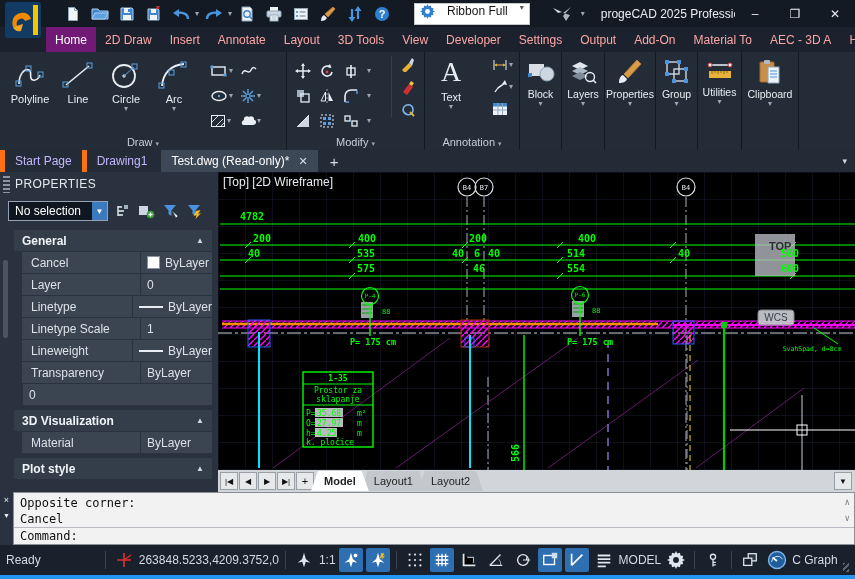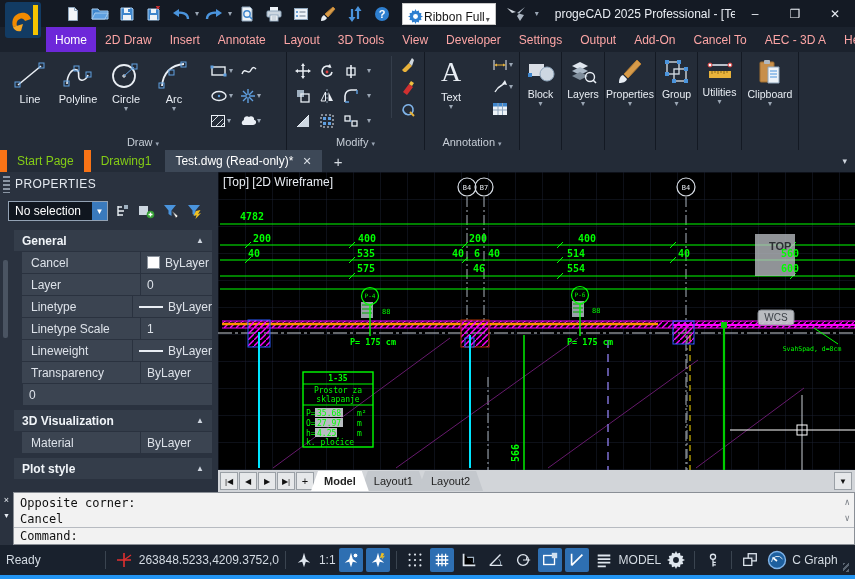--- a/index.html
+++ b/index.html
@@ -12,8 +12,8 @@
   .qat{display:flex;align-items:center;margin-left:60px;gap:2px;}
   .qbtn{width:25px;height:23px;display:flex;align-items:center;justify-content:center;}
   .caret{color:#9aa6b4;font-size:8px;line-height:1;}
-  .ribbon-combo{display:flex;align-items:flex-end;gap:1px;background:#fff;border:1px solid #c8c8c8;
-     height:20px;padding:0 5px;margin:0 8px;color:#151515;font-size:12px;white-space:nowrap;}
+  .ribbon-combo{display:flex;align-items:flex-start;gap:12px;background:#fff;border:1px solid #c8c8c8;
+     height:20px;padding:0 5px;margin:0 20px;color:#151515;font-size:12px;white-space:nowrap;}
   .title-text{color:#e9edf3;font-size:12px;margin-left:10px;white-space:nowrap;overflow:hidden;flex:1;}
   .win-buttons{display:flex;gap:0;margin-left:auto;}
   .winbtn{width:40px;height:25px;display:flex;align-items:center;justify-content:center;color:#e9edf3;font-size:12px;}

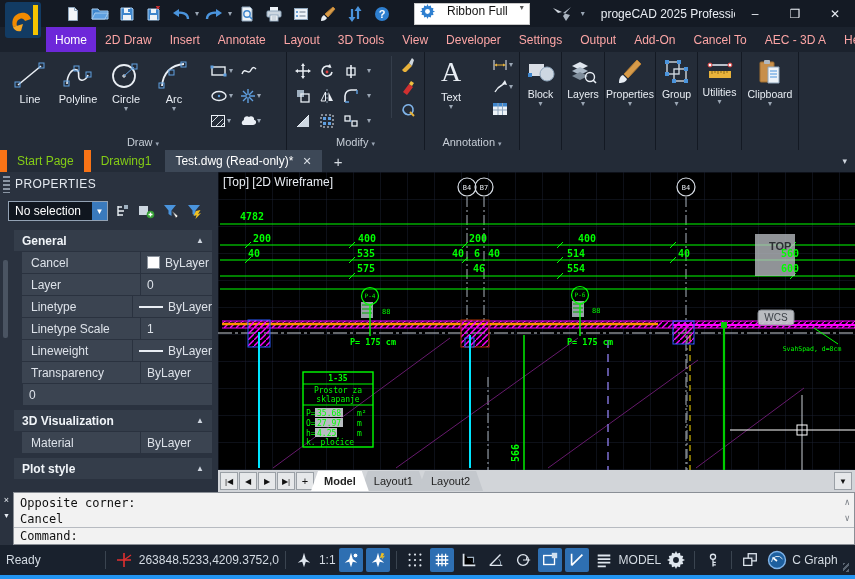--- a/index.html
+++ b/index.html
@@ -20,7 +20,7 @@
   
   .ribbon-tabs{position:absolute;left:0;top:27px;right:0;height:25px;background:#1b222d;display:flex;padding-left:46px;}
   .rtab{display:flex;align-items:center;padding:0 9px;font-size:12px;color:#fca5a5;white-space:nowrap;}
-  .rtab.active{background:#6d28d9;color:#fff;}
+  .rtab.active{background:#701a75;color:#fff;}
   
   .ribbon-body{position:absolute;left:0;top:52px;right:0;height:98px;background:#242c38;display:flex;}
   .rpanel{position:relative;border-right:1px solid #131923;box-sizing:border-box;flex:0 0 auto;}

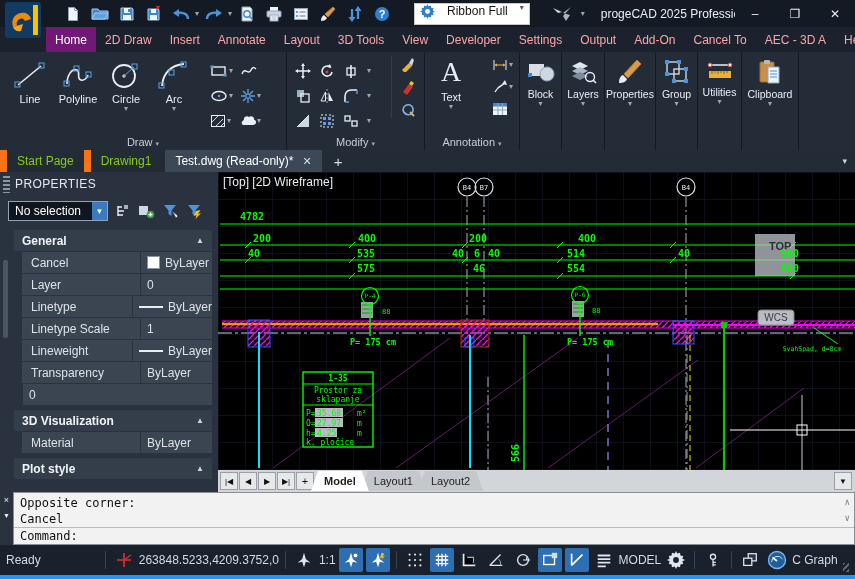--- a/index.html
+++ b/index.html
@@ -231,7 +231,7 @@
     <div class="rtab">Settings</div>
     <div class="rtab">Output</div>
     <div class="rtab">Add-On</div>
-    <div class="rtab">Cancel To</div>
+    <div class="rtab">Material To</div>
     <div class="rtab">AEC - 3D A</div>
     <div class="rtab">Help</div>
   </div>

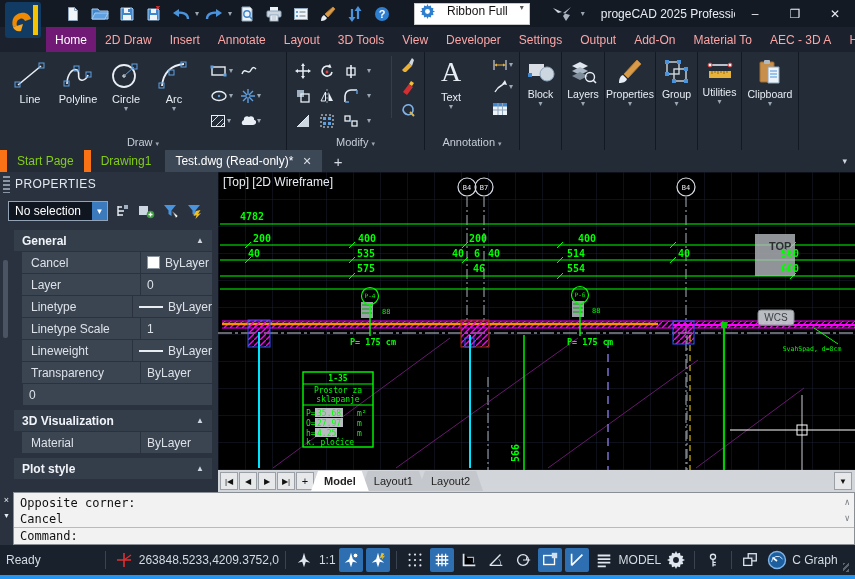--- a/index.html
+++ b/index.html
@@ -242,20 +242,20 @@
     <div class="draw-inner" id="draw-bigbtns">
         <div class="bigbtn">
           <svg width="34" height="30" viewBox="0 0 34 30">
-            <line x1="5" y1="25" x2="28" y2="6" stroke="#e9eef4" stroke-width="1.6"></line>
-            <rect x="2" y="22" width="5" height="5" fill="none" stroke="#5f9fe0"></rect>
-            <rect x="26" y="3" width="5" height="5" fill="none" stroke="#5f9fe0"></rect>
-          </svg>
-          <span>Line</span>
-        </div>
-        <div class="bigbtn">
-          <svg width="34" height="30" viewBox="0 0 34 30">
             <path d="M6 24c0-9 5-16 10-14 4 2-1 9 4 10 3 1 6-2 7-5" fill="none" stroke="#e9eef4" stroke-width="1.6"></path>
             <rect x="3" y="21" width="5" height="5" fill="none" stroke="#5f9fe0"></rect>
             <rect x="13" y="6" width="5" height="5" fill="none" stroke="#5f9fe0"></rect>
             <rect x="25" y="12" width="5" height="5" fill="none" stroke="#5f9fe0"></rect>
           </svg>
           <span>Polyline</span>
+        </div>
+        <div class="bigbtn">
+          <svg width="34" height="30" viewBox="0 0 34 30">
+            <line x1="5" y1="25" x2="28" y2="6" stroke="#e9eef4" stroke-width="1.6"></line>
+            <rect x="2" y="22" width="5" height="5" fill="none" stroke="#5f9fe0"></rect>
+            <rect x="26" y="3" width="5" height="5" fill="none" stroke="#5f9fe0"></rect>
+          </svg>
+          <span>Line</span>
         </div>
         <div class="bigbtn">
           <svg width="34" height="30" viewBox="0 0 34 30">

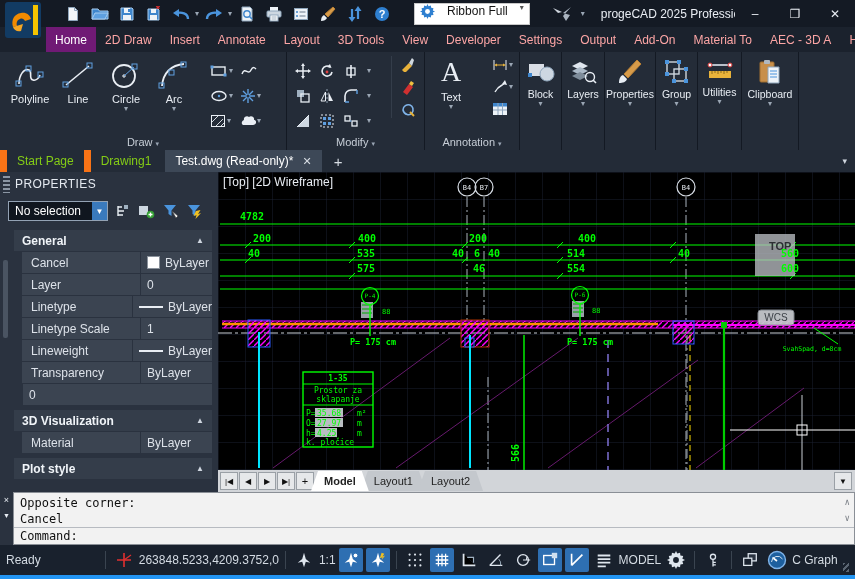--- a/index.html
+++ b/index.html
@@ -38,7 +38,7 @@
   .panelbtn svg{margin-bottom:3px;}
   
   .doc-tabs{position:absolute;left:0;top:150px;right:0;height:22px;background:#232b37;display:flex;align-items:center;}
-  .dtab{height:22px;display:flex;align-items:center;padding:0 10px;font-size:12px;color:#84cc16;border-left:7px solid #f97316;}
+  .dtab{height:22px;display:flex;align-items:center;padding:0 10px;font-size:12px;color:#c4b5fd;border-left:5px solid #f97316;}
   .dtab.active{background:#3d4857;color:#fff;border-left:none;margin-left:4px;}
   .dtab .close{margin-left:9px;font-size:11px;color:#d7dde4;}
   .newtab{color:#d7dde4;font-size:15px;margin-left:12px;}

